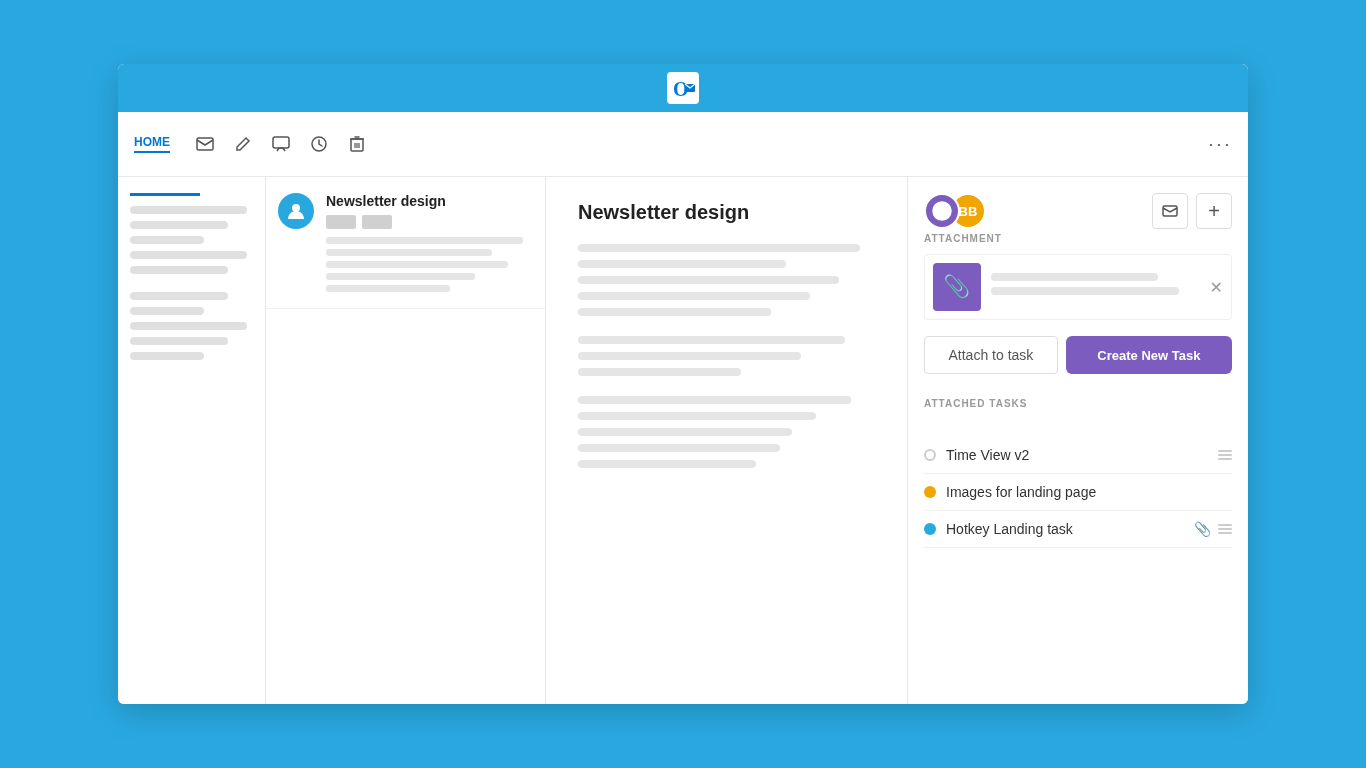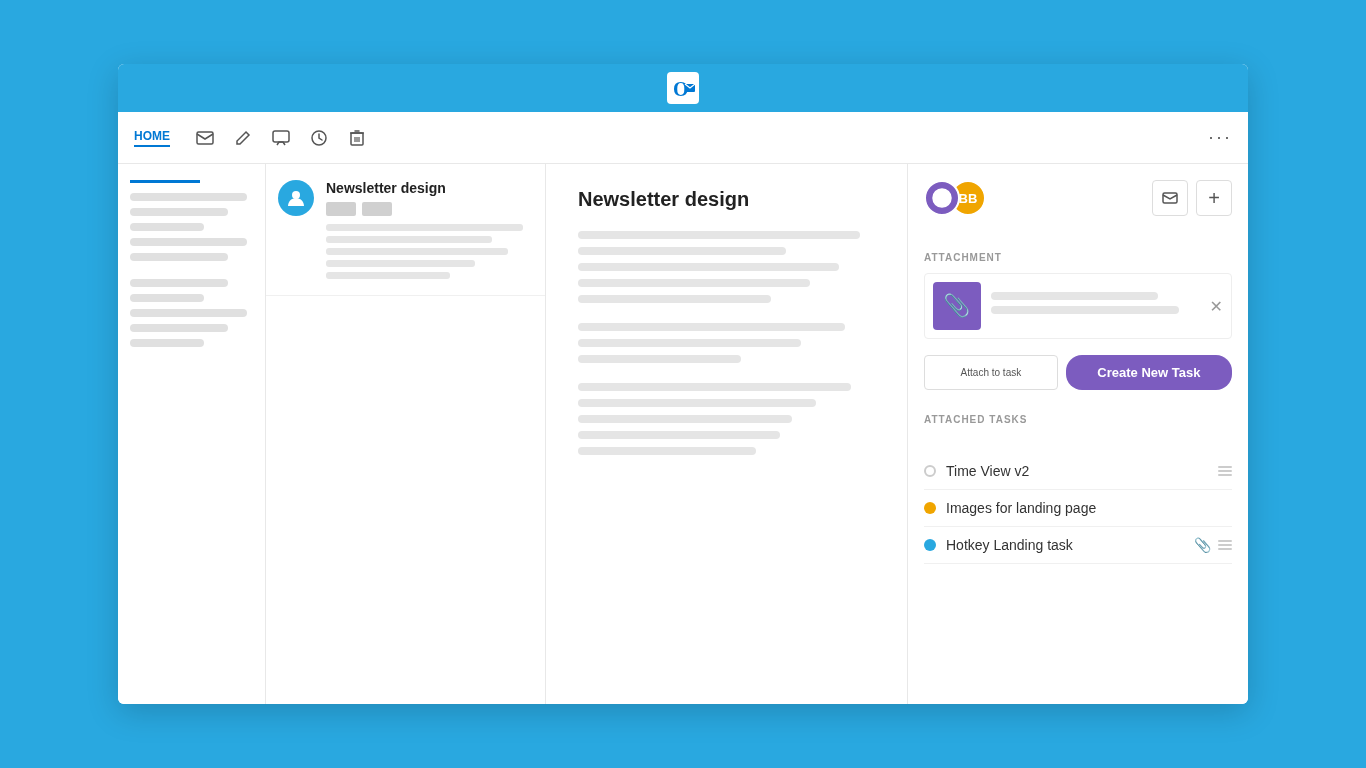--- a/index.html
+++ b/index.html
@@ -52,7 +52,7 @@
     
     .toolbar {
       background: #fff;
-      height: 52px;
+      height: 65px;
       display: flex;
       align-items: center;
       padding: 0 16px;

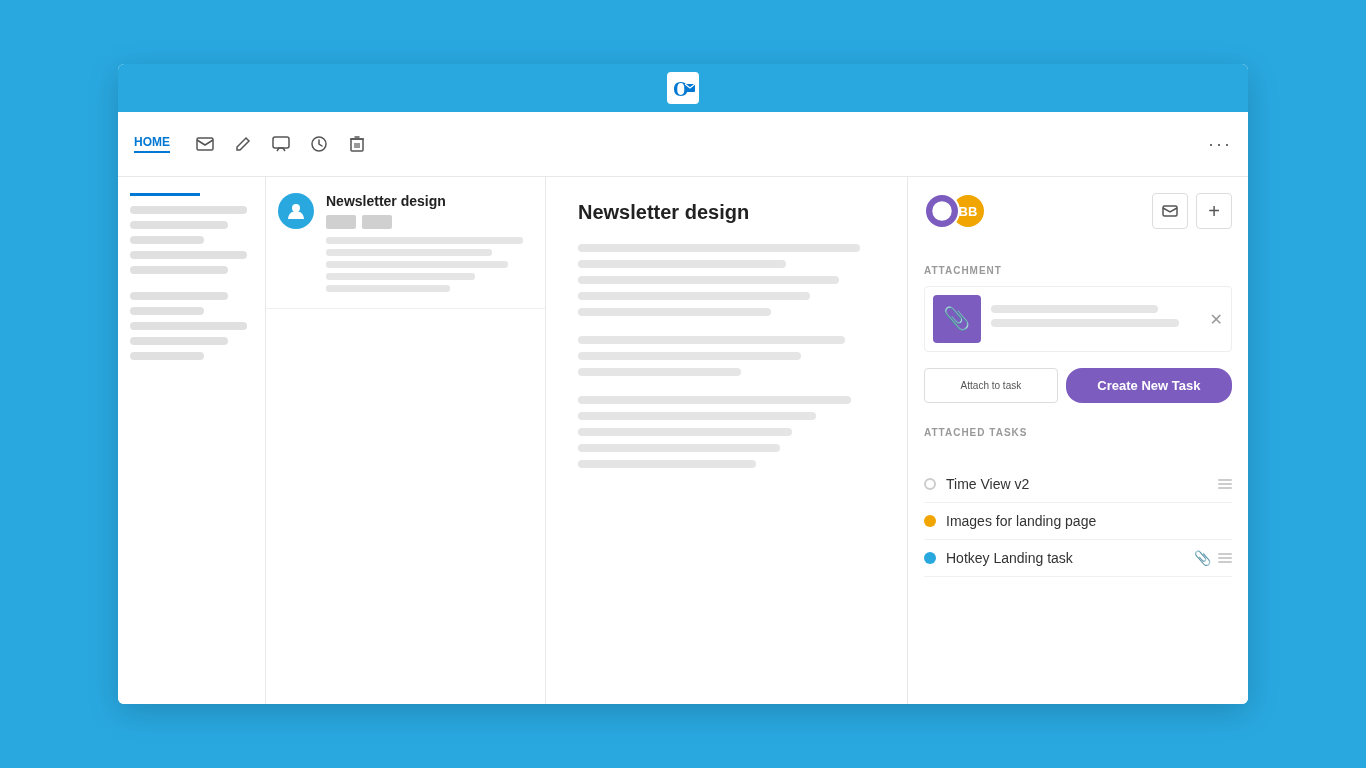--- a/index.html
+++ b/index.html
@@ -196,7 +196,7 @@
       display: flex;
       align-items: flex-end;
       justify-content: space-between;
-      margin-bottom: 36px;
+      margin-bottom: 4px;
       gap: 39px;
     }
     .panel-avatars {

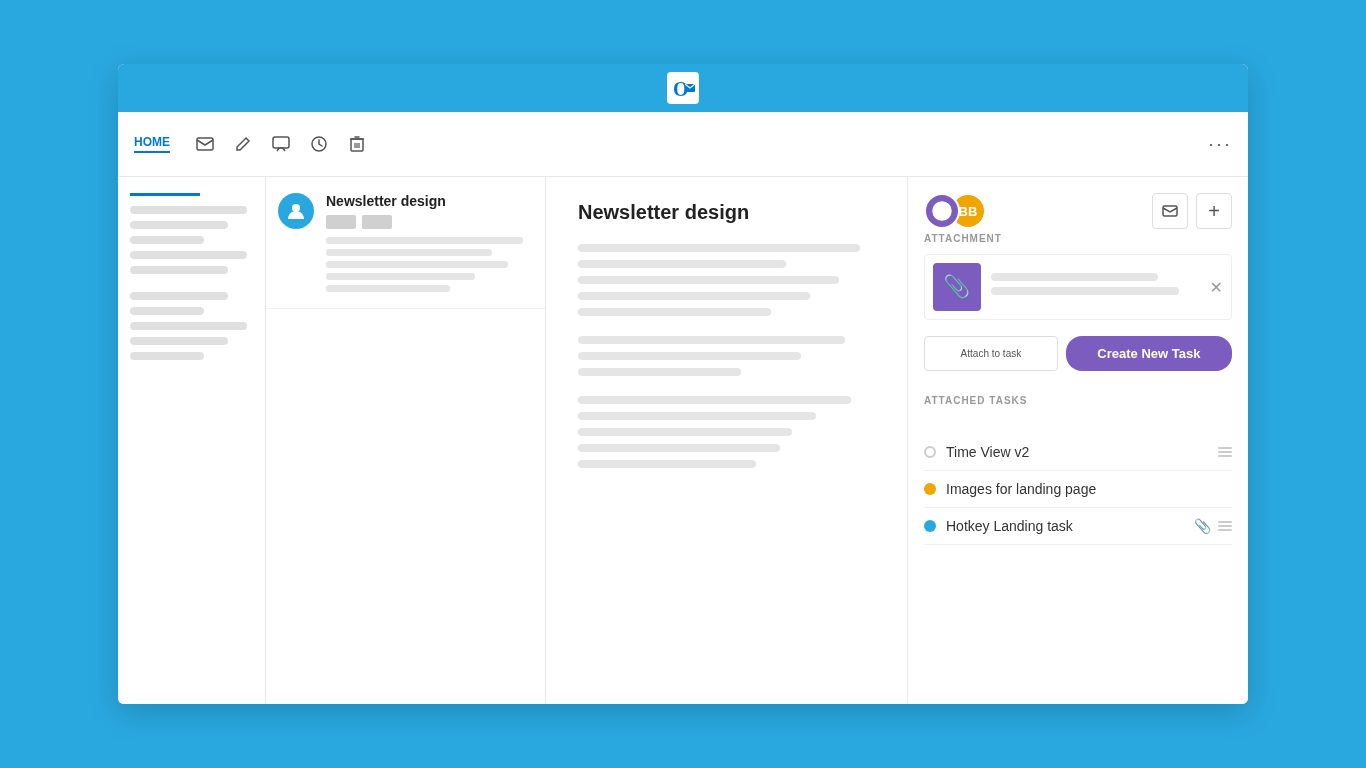--- a/index.html
+++ b/index.html
@@ -305,7 +305,7 @@
       border-radius: 4px;
       background: #fff;
       color: #555;
-      font-size: 10px;
+      font-size: 14px;
       cursor: pointer;
     }
     .btn-create {

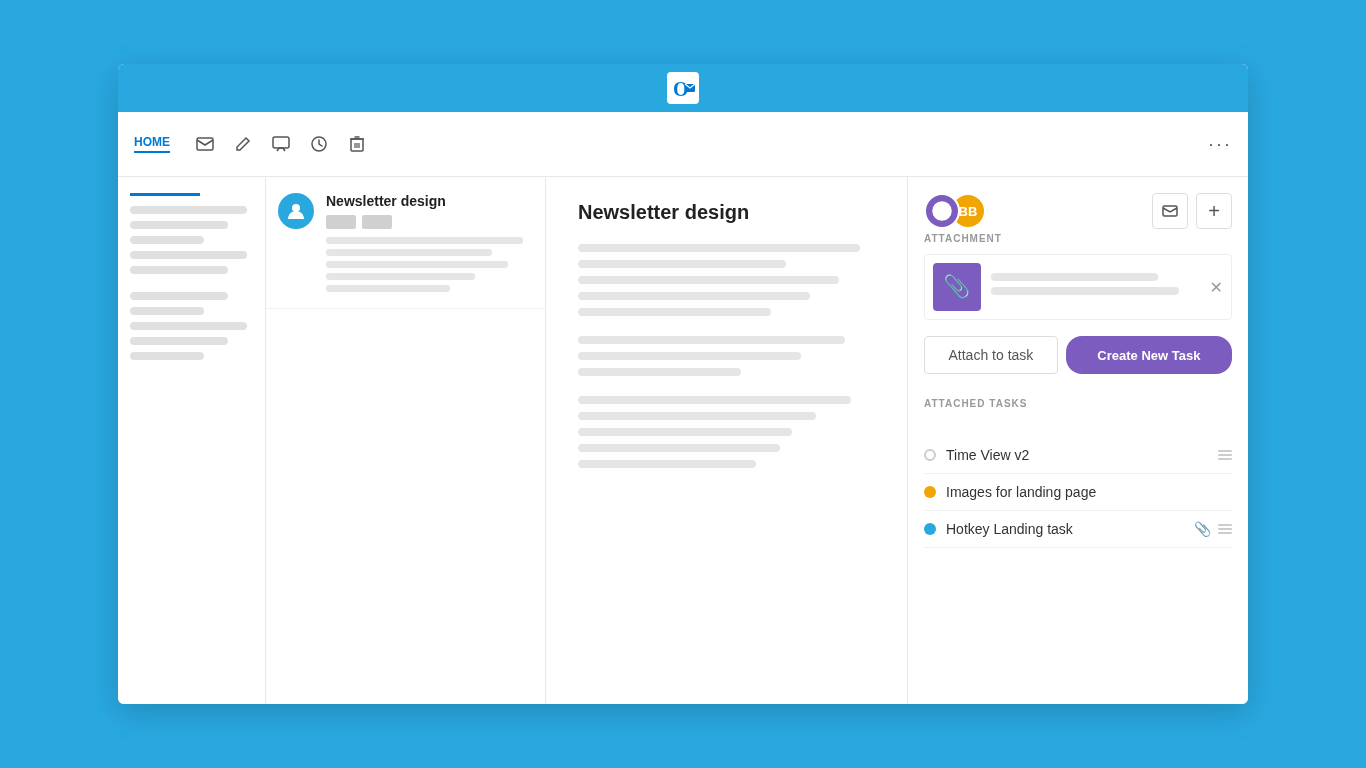--- a/index.html
+++ b/index.html
@@ -312,7 +312,7 @@
       flex: 1.2;
       padding: 10px 16px;
       border: none;
-      border-radius: 16px;
+      border-radius: 6px;
       background: #7c5cbf;
       color: white;
       font-size: 13px;

